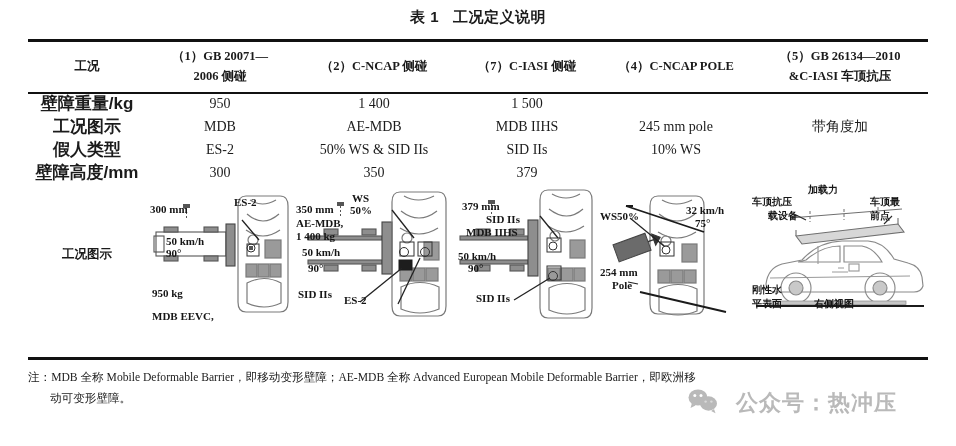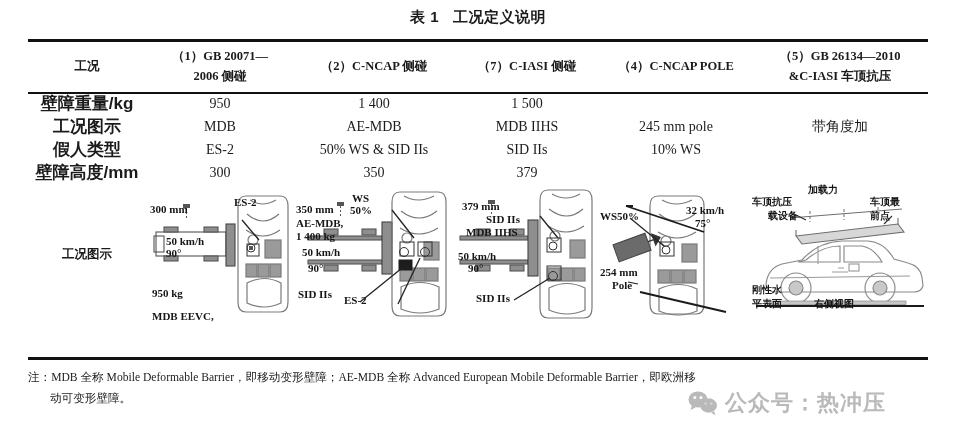--- a/index.html
+++ b/index.html
@@ -96,7 +96,7 @@
   
   .watermark{
     position:absolute;left:688px;top:388px;
-    display:flex;align-items:center;gap:7px;
+    display:flex;align-items:flex-start;gap:18px;
     color:#b9b9b9;
     font-family:"Liberation Sans","DejaVu Sans",sans-serif;
     font-size:22px;font-weight:bold;

